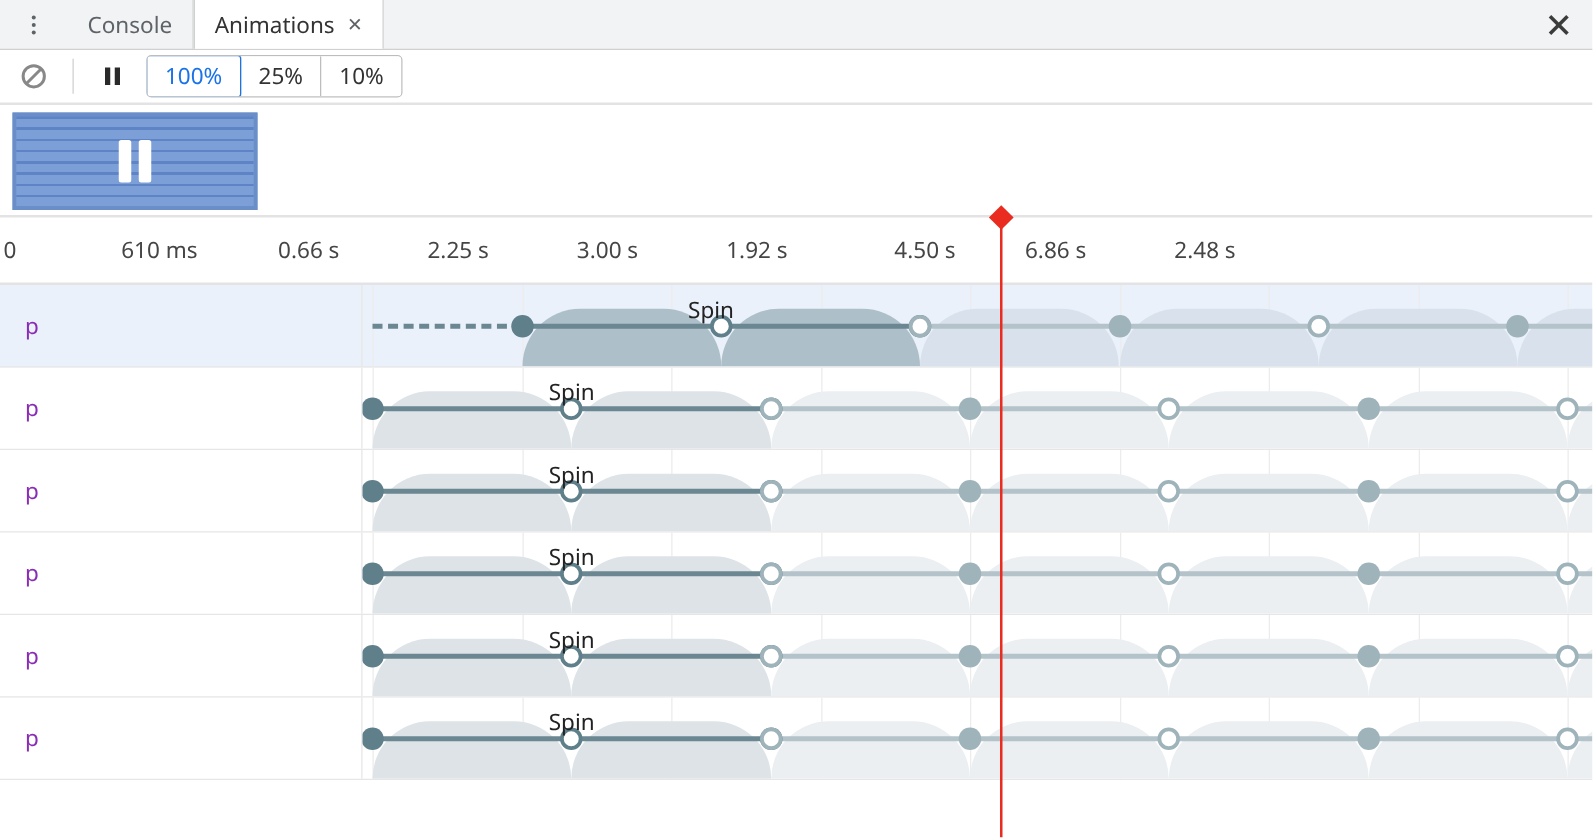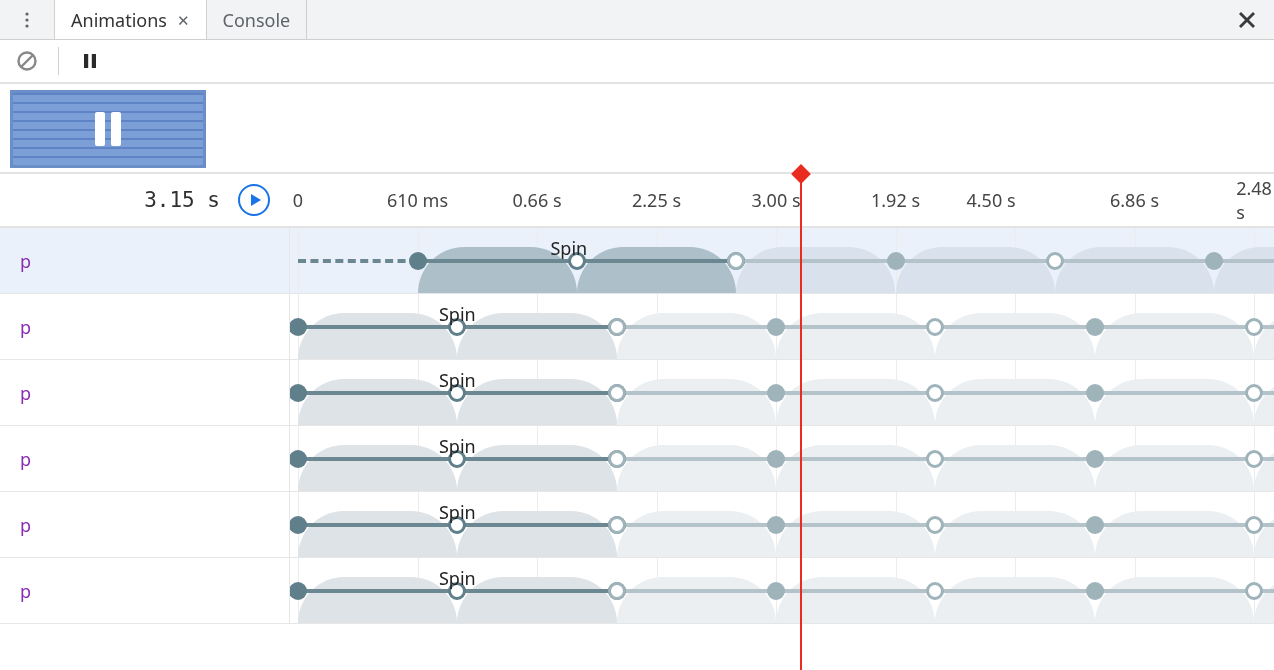--- a/index.html
+++ b/index.html
@@ -72,12 +72,12 @@
         <circle cx="9" cy="15" r="1.6" fill="#5f6368"></circle>
       </svg>
   </div>
+  <div class="tab" style="border-left:none;">
+    <span>Console</span>
+  </div>
   <div class="tab active">
     <span>Animations</span>
     <span class="tab-close">✕</span>
-  </div>
-  <div class="tab" style="border-left:none;">
-    <span>Console</span>
   </div>
   <div class="close-drawer">
     <svg width="22" height="22" viewBox="0 0 22 22">

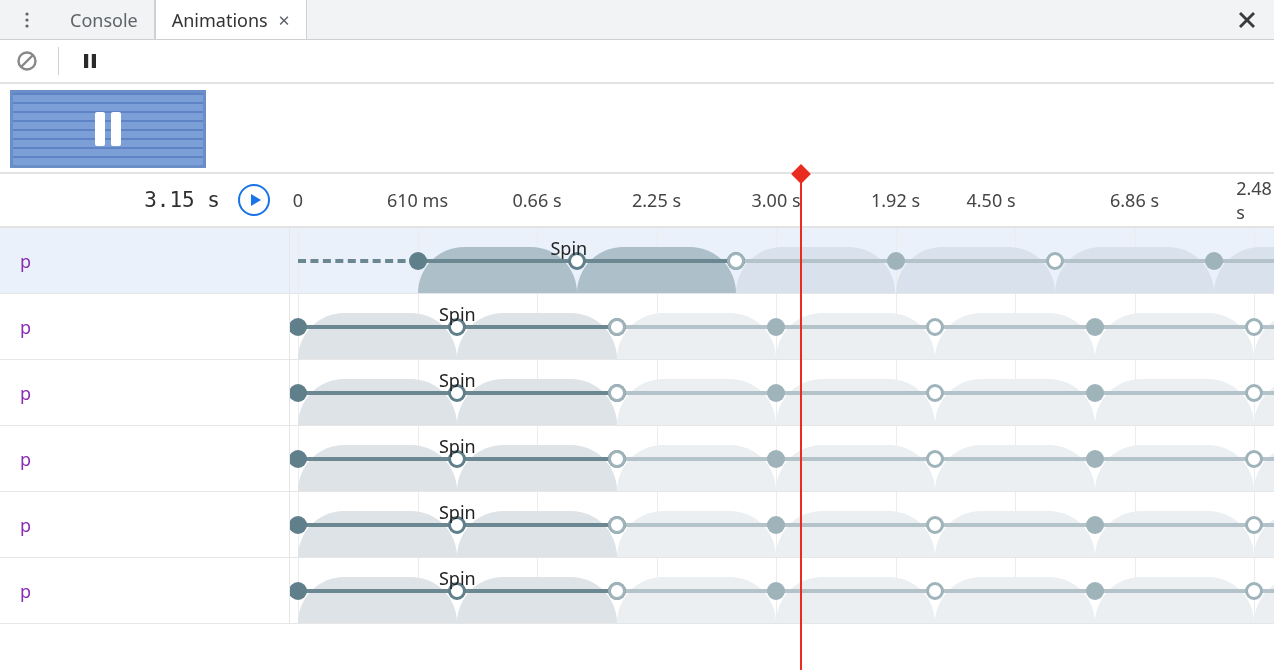--- a/index.html
+++ b/index.html
@@ -100,6 +100,11 @@
         <rect x="3" y="2" width="4.2" height="14" fill="#2a2a2a"></rect>
         <rect x="10.8" y="2" width="4.2" height="14" fill="#2a2a2a"></rect>
       </svg>
+  </div>
+  <div class="speed-group">
+    <div class="speed-btn active">100%</div>
+    <div class="speed-btn">25%</div>
+    <div class="speed-btn">10%</div>
   </div>
 </div>
 

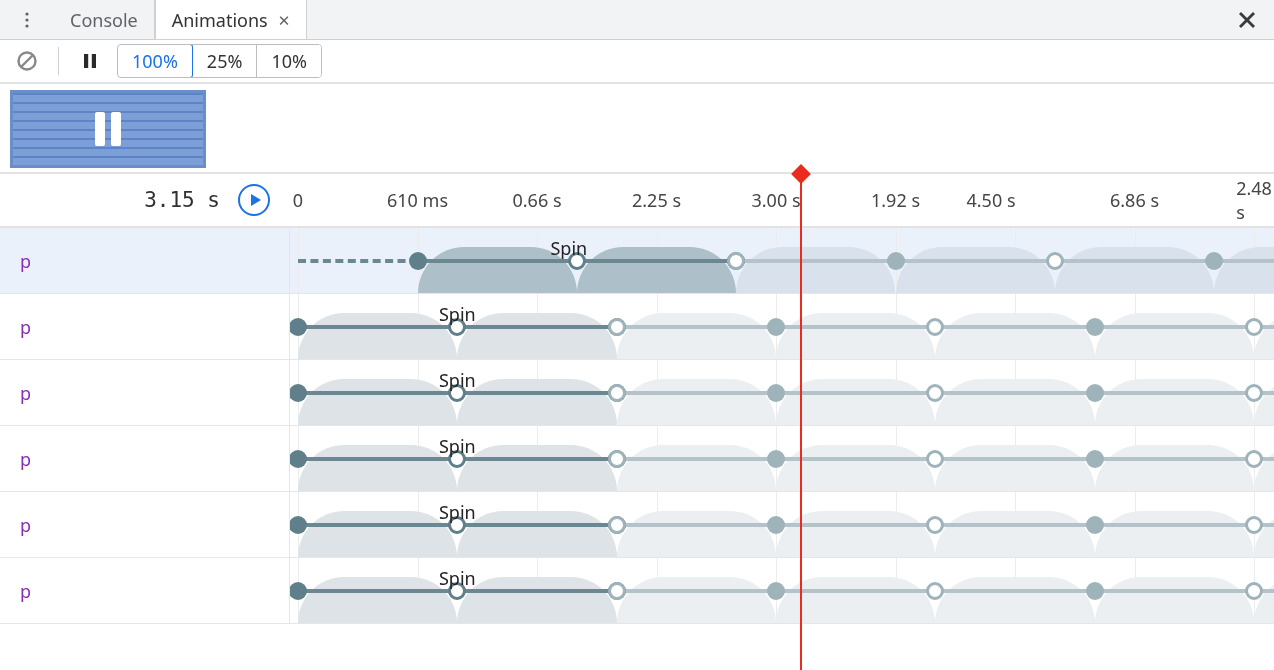--- a/index.html
+++ b/index.html
@@ -118,12 +118,6 @@
 </div>
 
 <div class="ruler">
-  <div class="ruler-left">
-    <span class="time-readout">3.15 s</span>
-    <div class="play-circle">
-        <div class="play-tri"></div>
-      </div>
-  </div>
   <div class="ruler-right" id="ruler-right">
       <div class="tick" style="left: 8px;">0</div>
       <div class="tick" style="left: 127.5px;">610 ms</div>

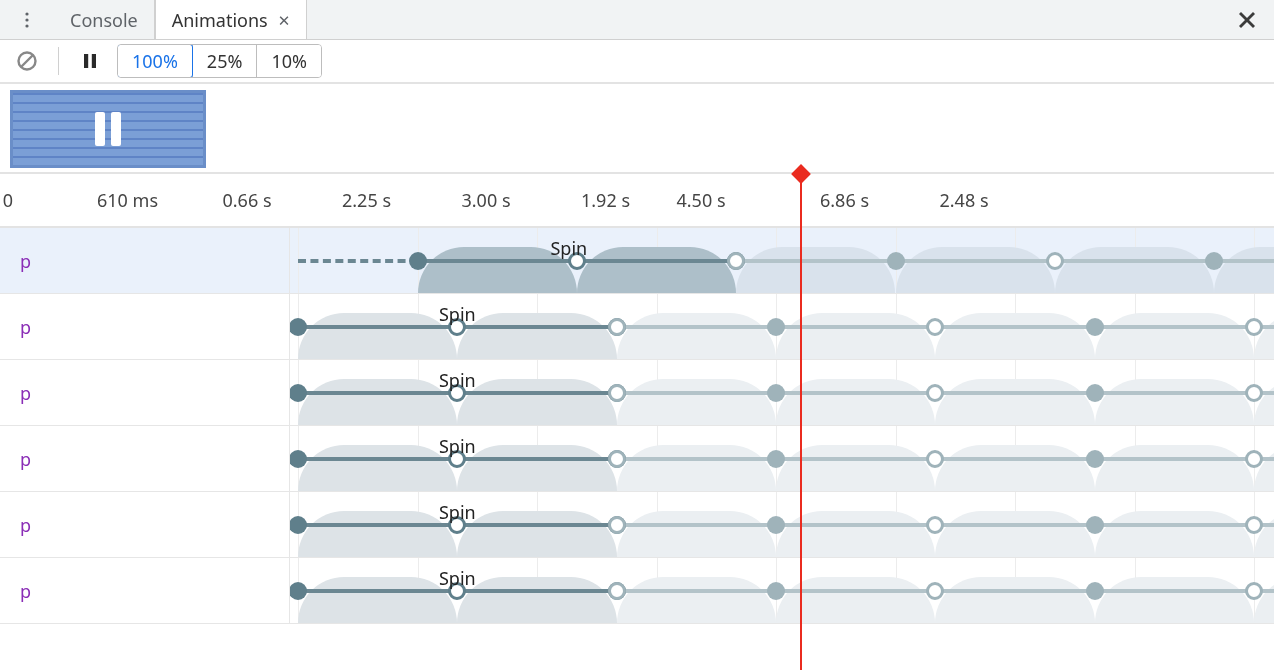--- a/index.html
+++ b/index.html
@@ -125,7 +125,7 @@
       <div class="tick" style="left: 366.5px;">2.25 s</div>
       <div class="tick" style="left: 486px;">3.00 s</div>
       <div class="tick" style="left: 605.5px;">1.92 s</div>
-      <div class="tick" style="left: 701px;">4.50 s</div>
+      <div class="tick" style="left: 740px;">4.50 s</div>
       <div class="tick" style="left: 844.5px;">6.86 s</div>
       <div class="tick" style="left: 964px;">2.48 s</div>
     </div>

